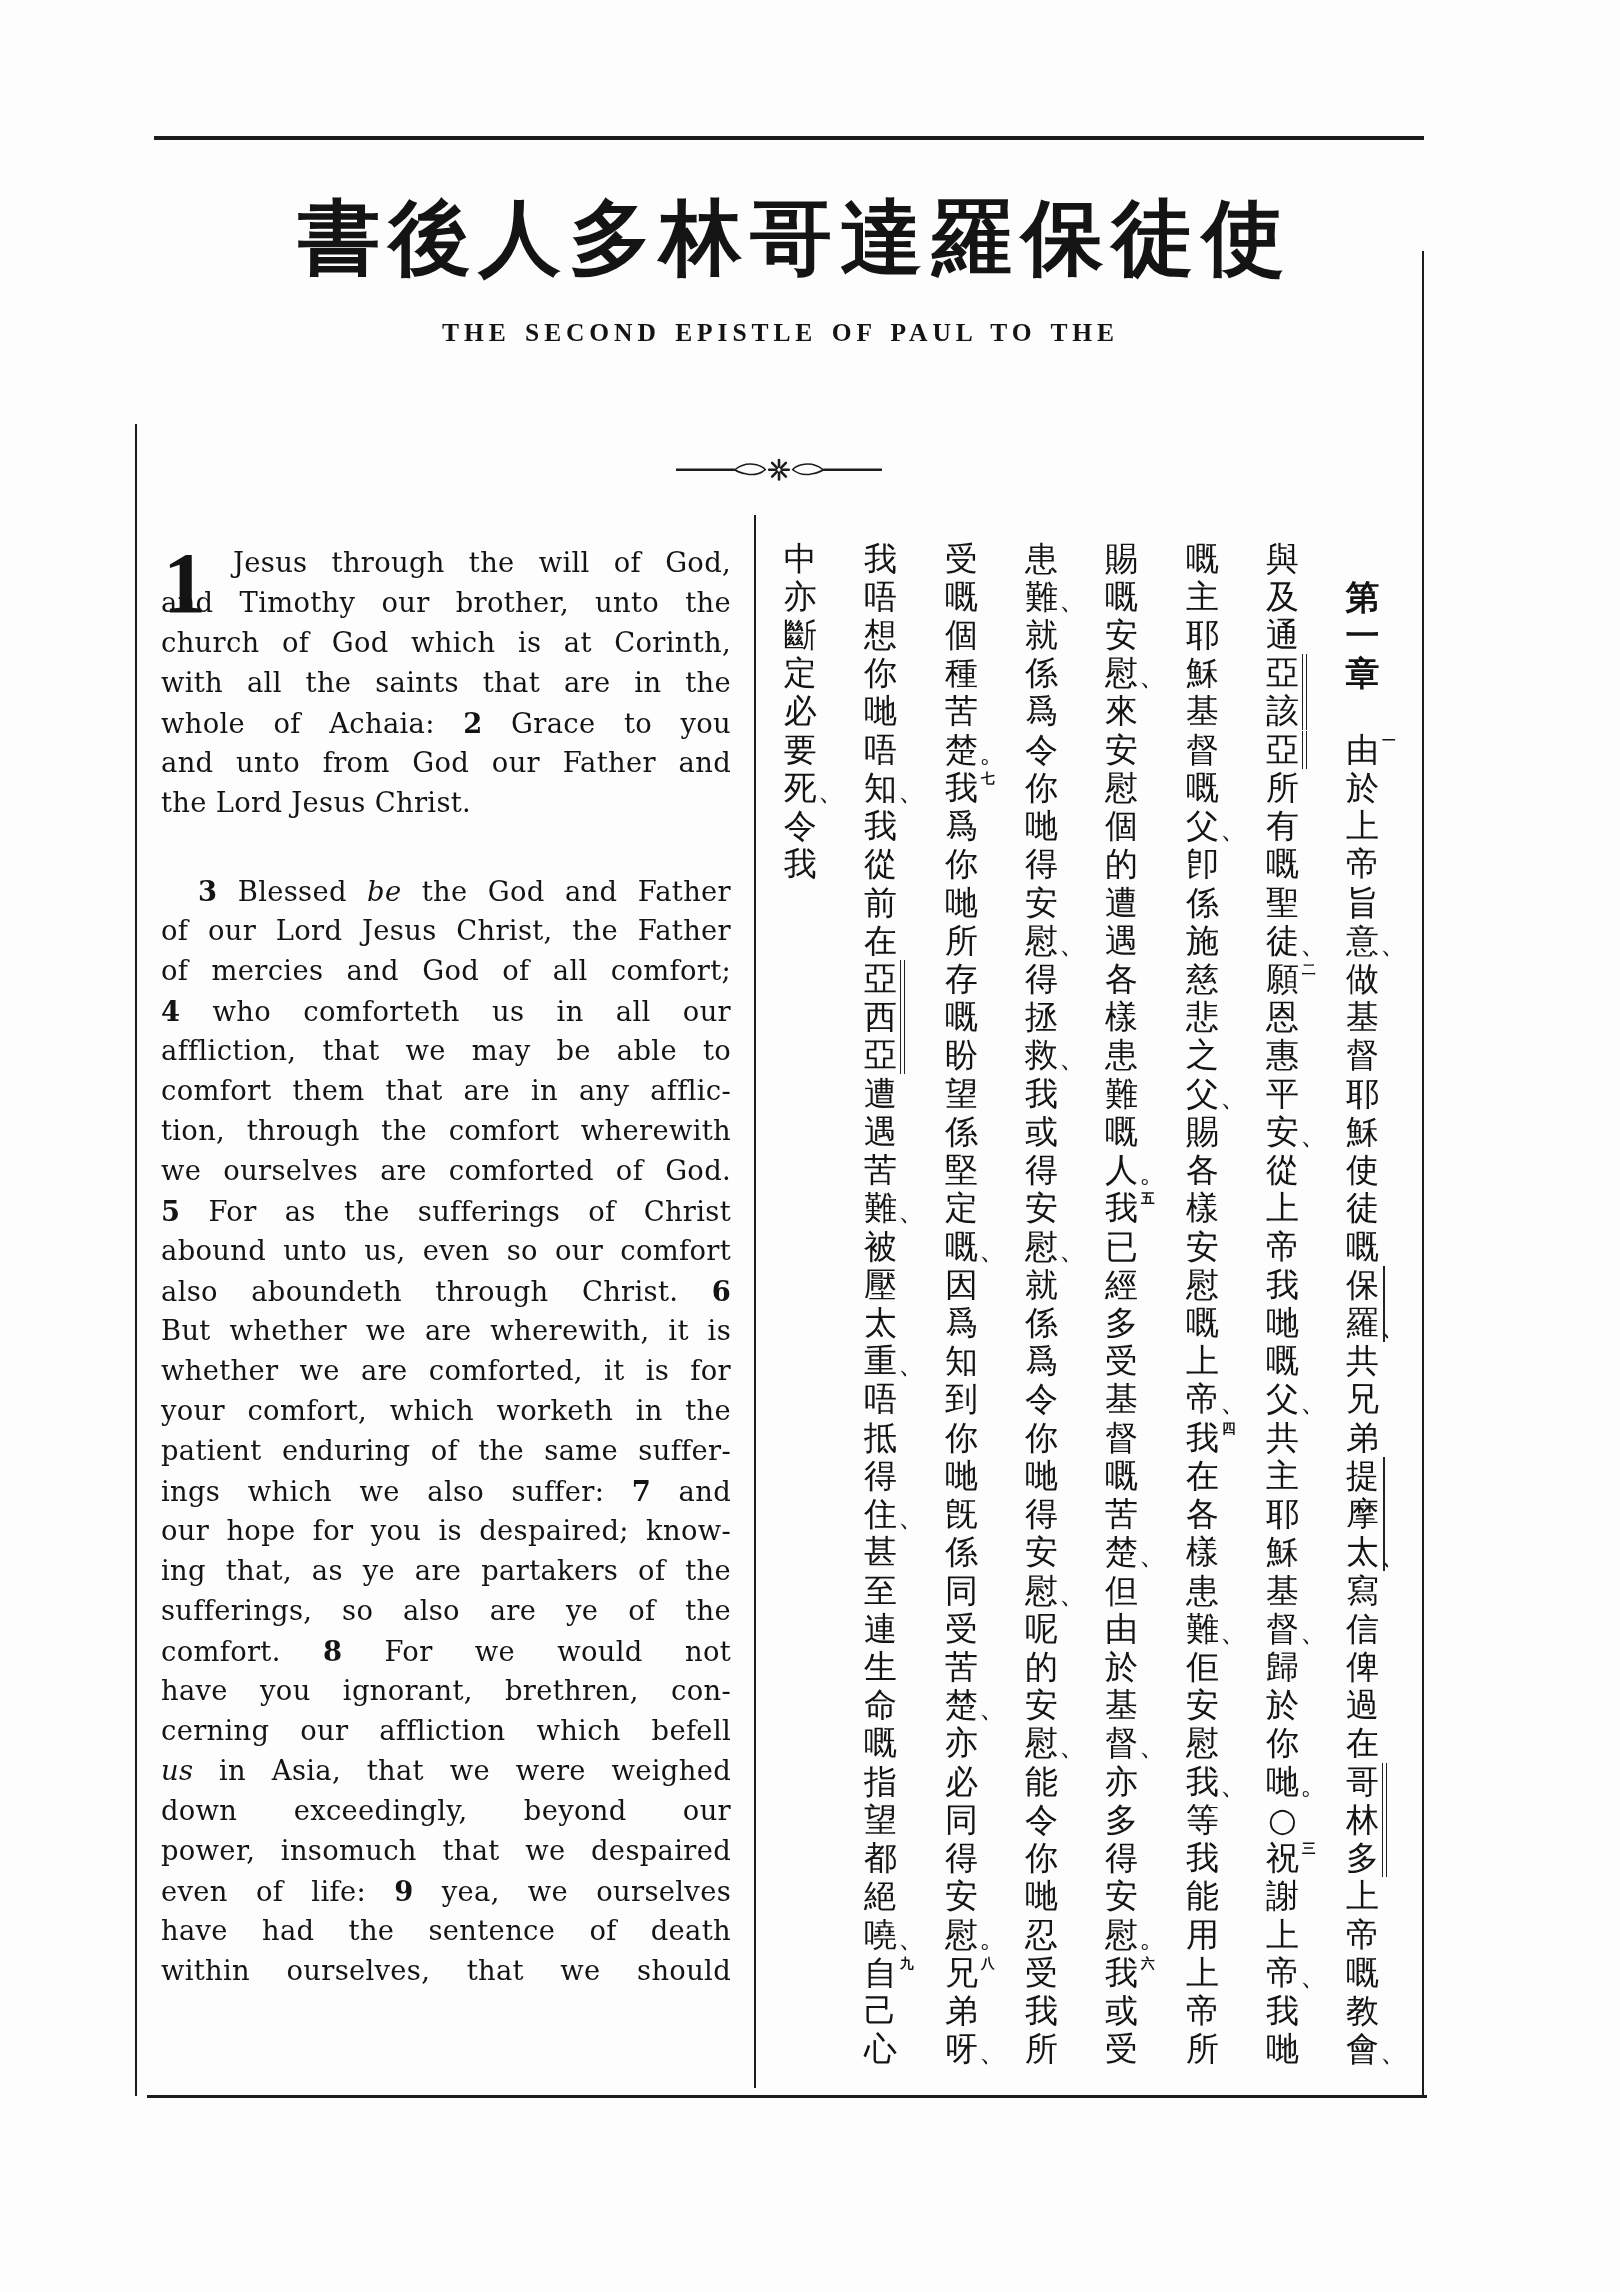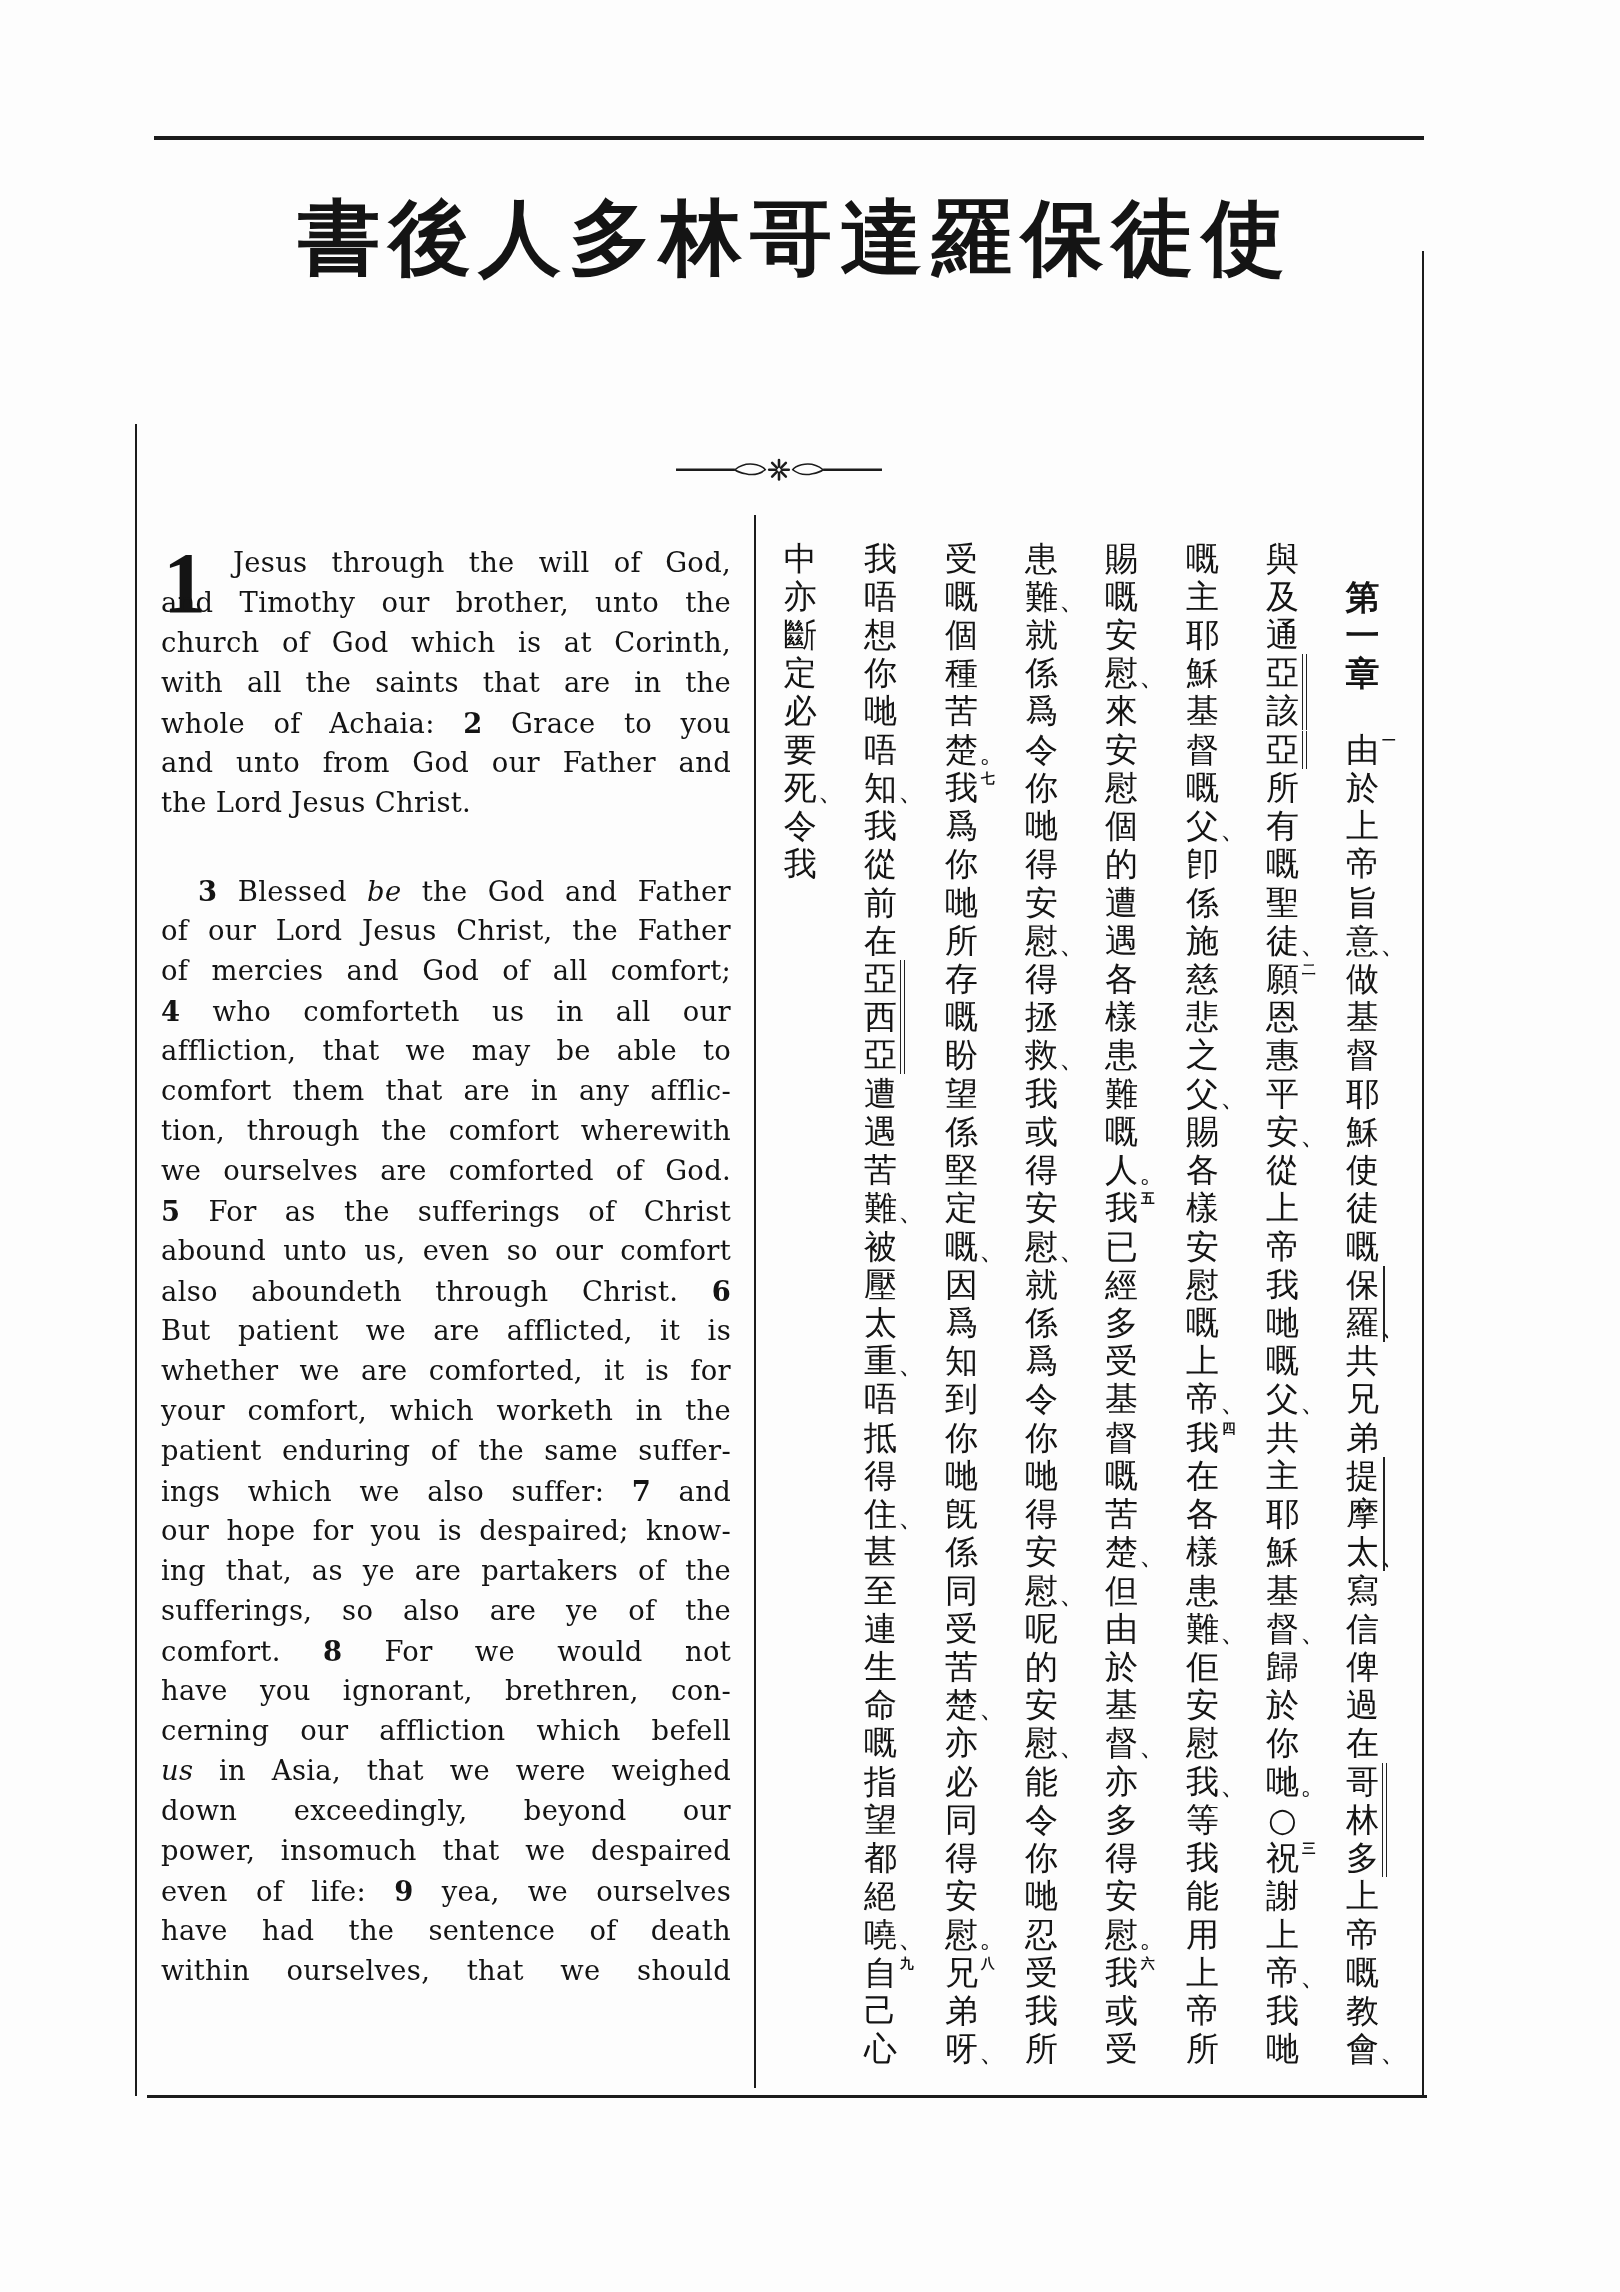--- a/index.html
+++ b/index.html
@@ -106,6 +106,7 @@
 
   <div class="rule" id="right-border"></div>
 
+  <div class="en-subtitle">THE SECOND EPISTLE OF PAUL TO THE</div>
 
   <svg class="ornament" width="210" height="25.5" viewBox="0 0 214 26">
     <line x1="2" y1="13" x2="62" y2="13" stroke="#1c1c1c" stroke-width="2.5"></line>

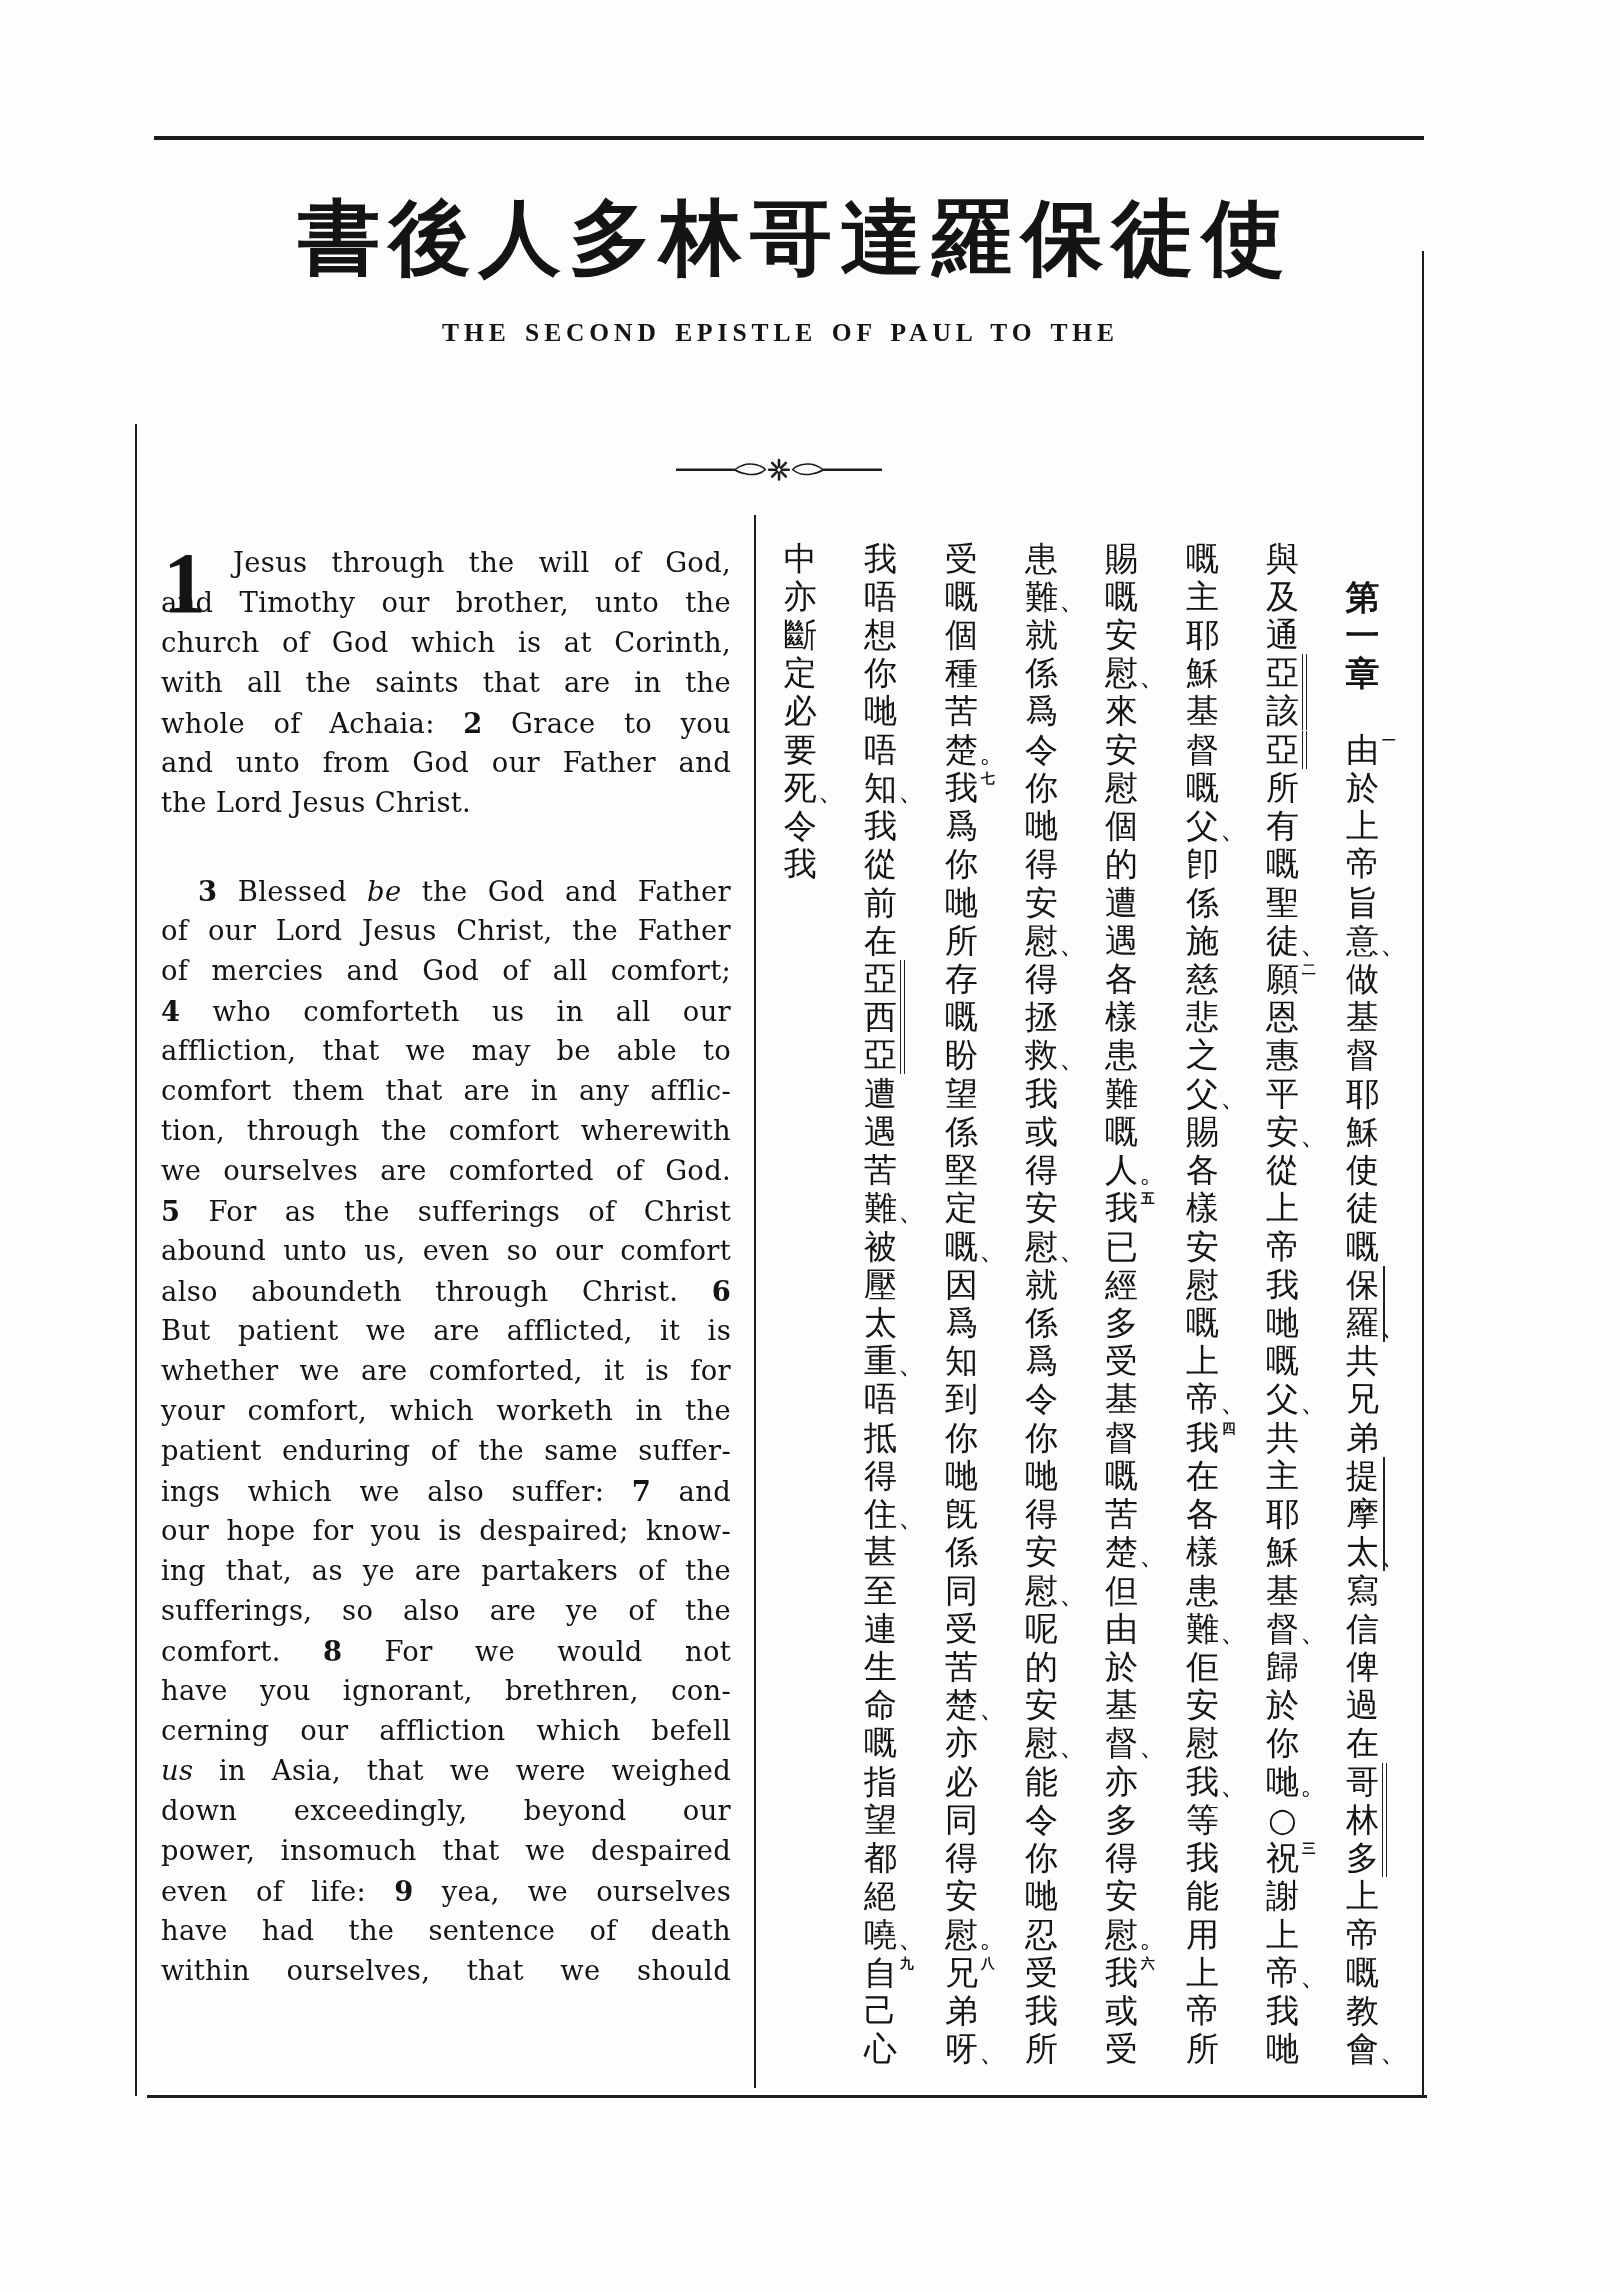--- a/index.html
+++ b/index.html
@@ -152,7 +152,7 @@
         <div class="en-line"><span class="vnum">5</span><span> For as the sufferings of Christ</span></div>
         <div class="en-line"><span>abound unto us, even so our comfort</span></div>
         <div class="en-line"><span>also aboundeth through Christ.  </span><span class="vnum">6</span></div>
-        <div class="en-line"><span>But patient we are afflicted, it is</span></div>
+        <div class="en-line"><span>But whether we are wherewith, it is</span></div>
         <div class="en-line"><span>whether we are comforted, it is for</span></div>
         <div class="en-line"><span>your comfort, which worketh in the</span></div>
         <div class="en-line"><span>patient enduring of the same suffer-</span></div>

